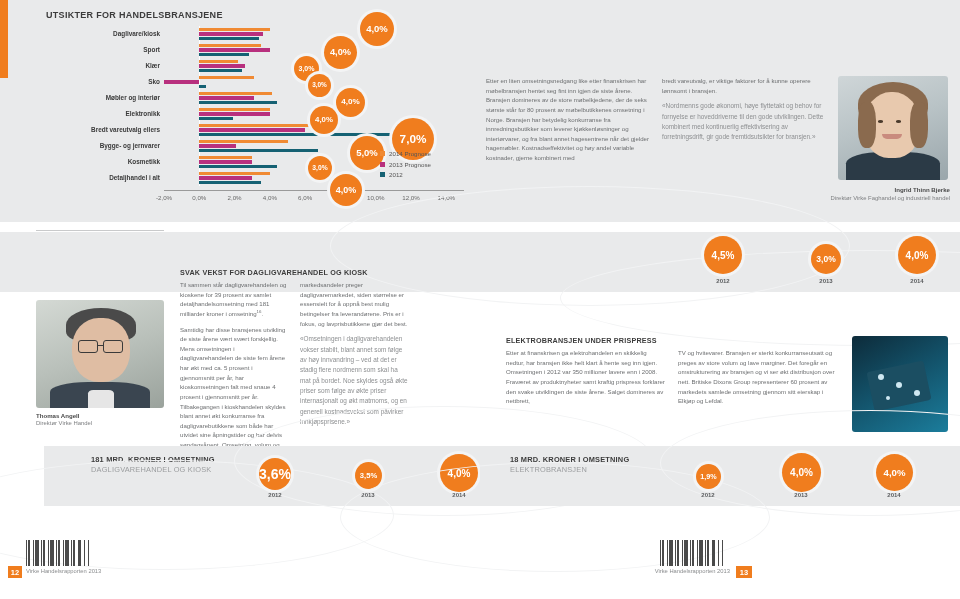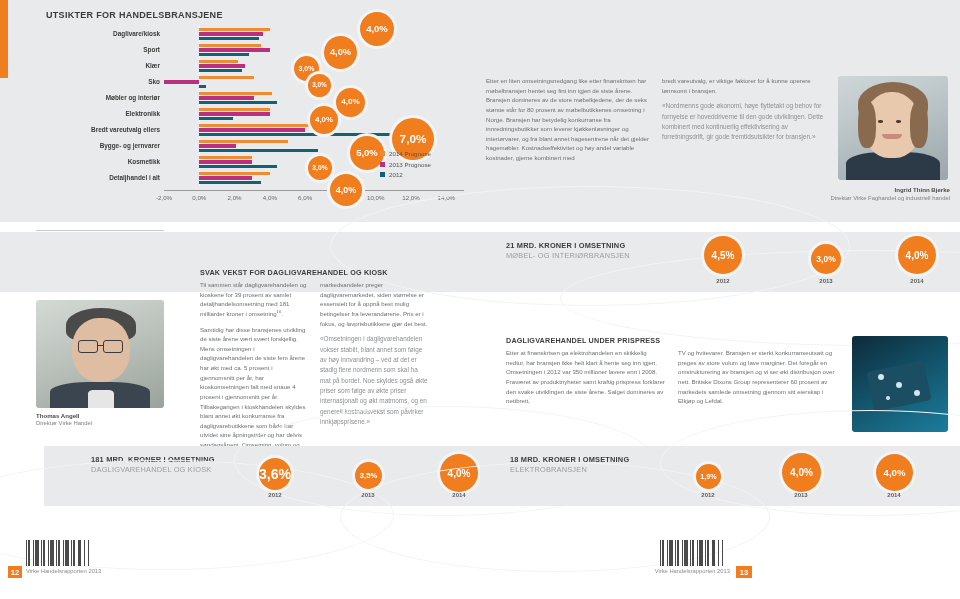--- a/index.html
+++ b/index.html
@@ -309,10 +309,6 @@
   </div>
 
   <div class="band band-21">
-    <div style="position:absolute;left:506px;top:9px">
-      <div class="band-title">21 MRD. KRONER I OMSETNING</div>
-      <div class="band-sub">MØBEL- OG INTERIØRBRANSJEN</div>
-    </div>
     <div class="swoosh" style="left:330px;top:-46px;width:520px;height:120px;border-color:#f2f3f4;border-width:1.5px"></div>
     <div class="swoosh" style="left:560px;top:18px;width:620px;height:96px;border-color:#f2f3f4;border-width:1.5px"></div>
 

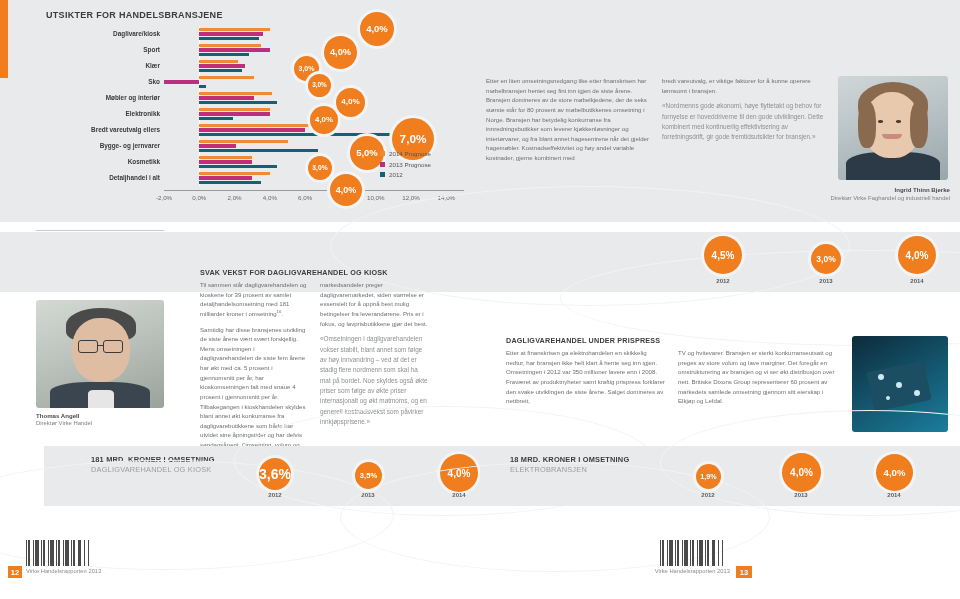--- a/index.html
+++ b/index.html
@@ -152,7 +152,7 @@
   .dag-name { position: absolute; left: 36px; top: 412px; font-size: 6.1px; font-weight: bold; color: #4a4a4a; }
   .dag-role { position: absolute; left: 36px; top: 420px; font-size: 5.9px; color: #7d7f81; }
 
-  .dag-block { position: absolute; left: 180px; top: 268px; width: 230px; margin-left: 20px; }
+  .dag-block { position: absolute; left: 180px; top: 268px; width: 230px; }
   .elek-block { position: absolute; left: 506px; top: 336px; width: 340px; }
 
   .elek-photo {

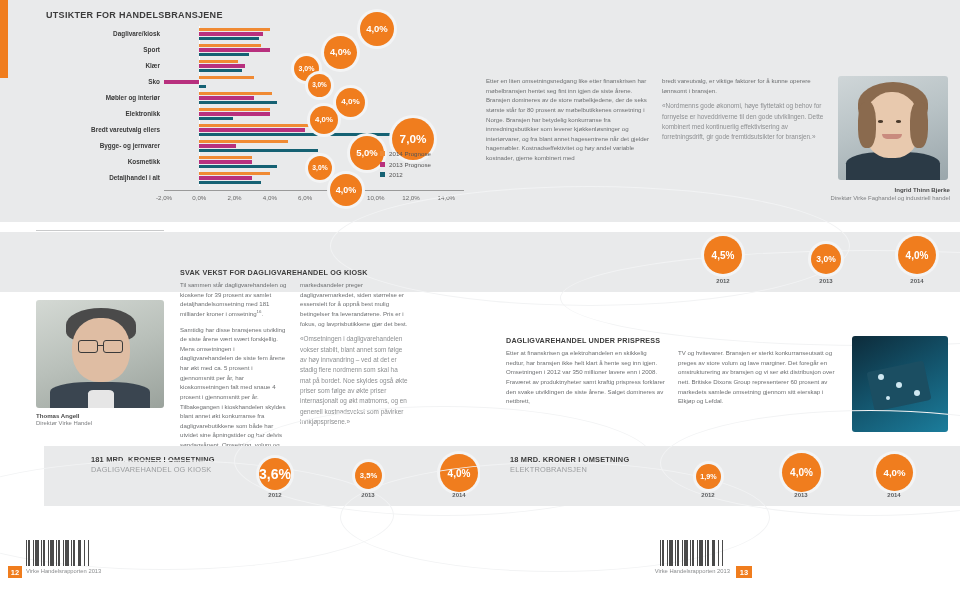--- a/index.html
+++ b/index.html
@@ -355,7 +355,7 @@
   </div>
 
   <div class="elek-block">
-    <div class="blk-title">DAGLIGVAREHANDEL UNDER PRISPRESS</div>
+    <div class="blk-title">ELEKTROBRANSJEN UNDER PRISPRESS</div>
     <div class="cols2">
       <div class="col" style="width:160px">
         <p class="body-p">Etter at finanskrisen ga elektrohandelen en skikkelig nedtur, har bransjen ikke helt klart å hente seg inn igjen. Omsetningen i 2012 var 350 millioner lavere enn i 2008. Fraværet av produktnyheter samt kraftig prispress forklarer den svake utviklingen de siste årene. Salget domineres av nettbrett,</p>

